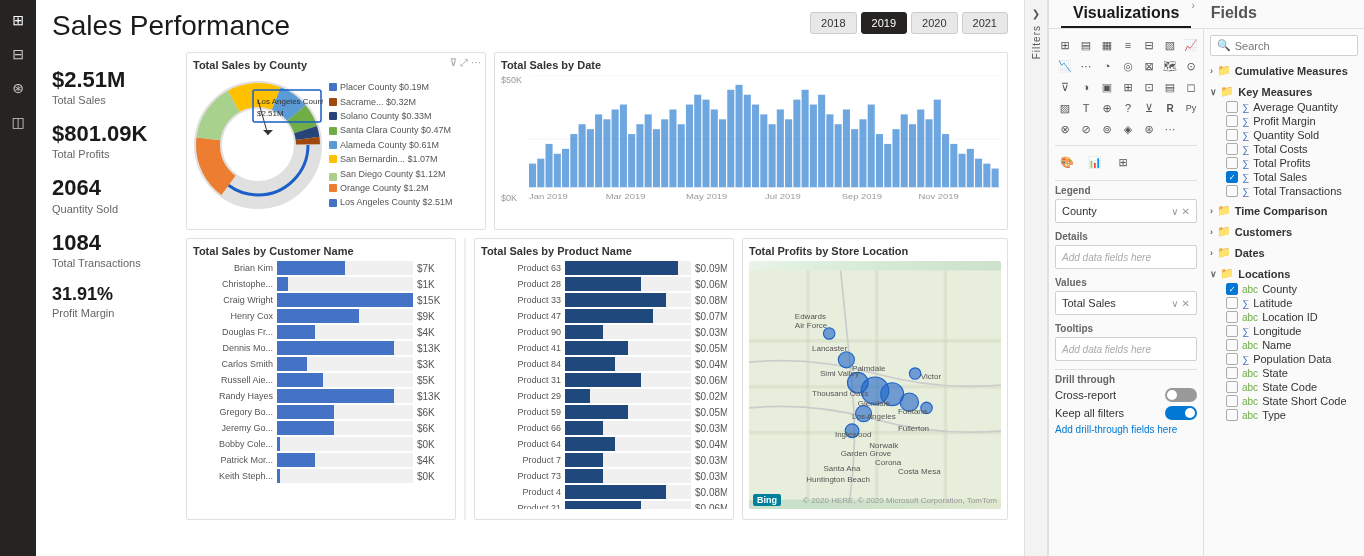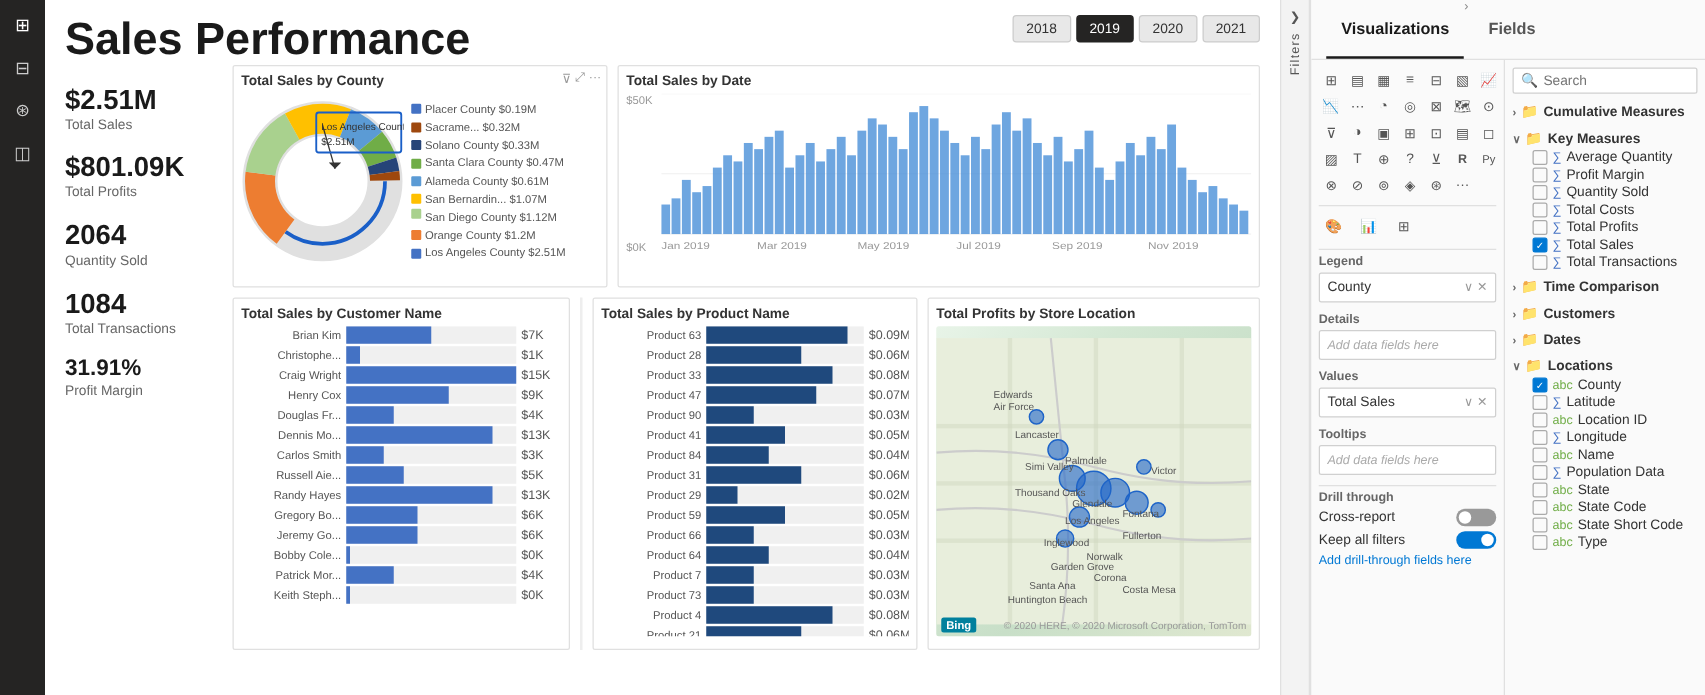--- a/index.html
+++ b/index.html
@@ -43,8 +43,8 @@
     }
 
     .report-title {
-      font-size: 36px;
-      font-weight: 700;
+      font-size: 28px;
+      font-weight: 400;
       color: #1a1a1a;
       margin-bottom: 8px;
     }

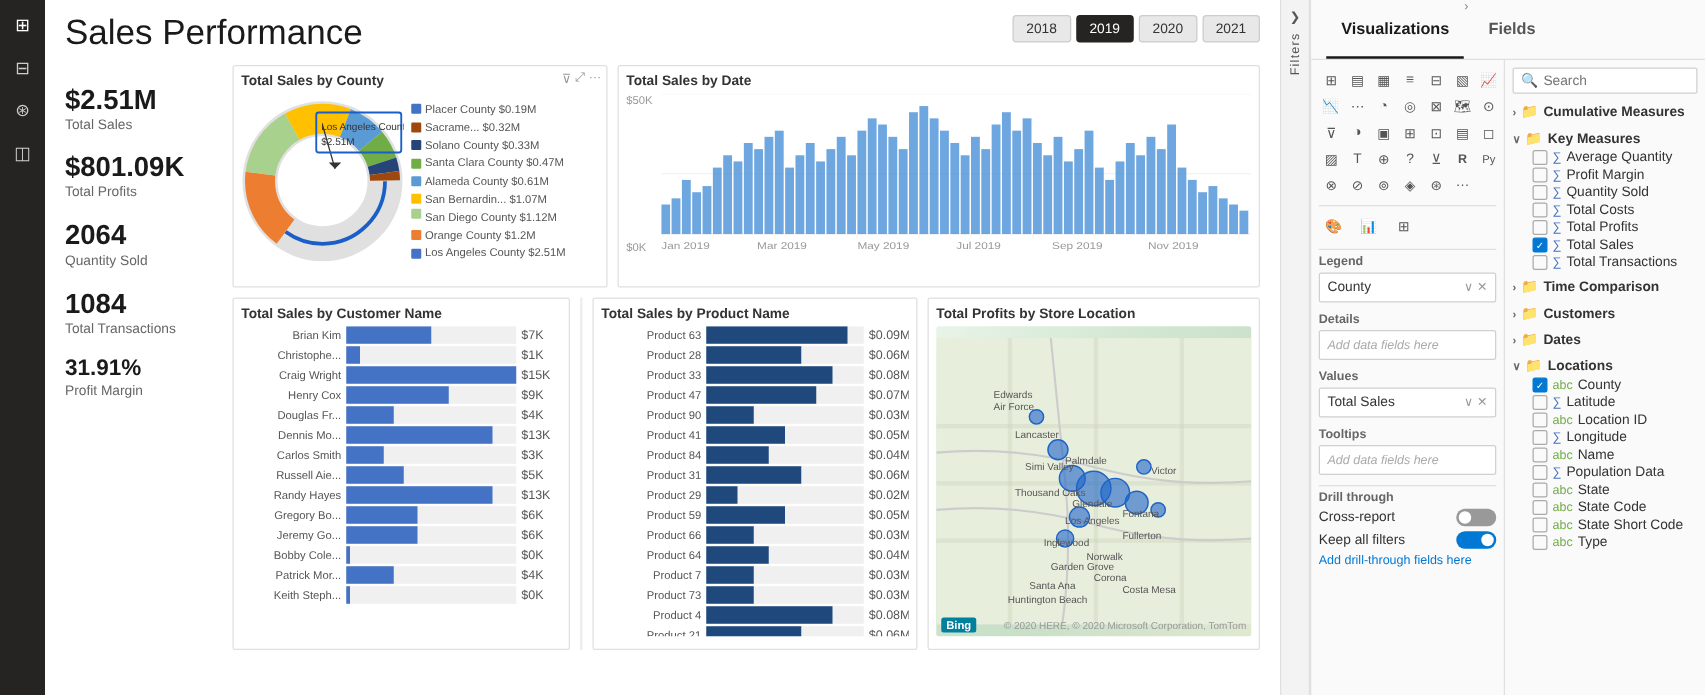--- a/index.html
+++ b/index.html
@@ -217,8 +217,8 @@
       gap: 0;
     }
     .panel-tab {
-      padding: 15px 12px;
-      font-size: 13px;
+      padding: 4px 12px;
+      font-size: 16px;
       font-weight: 600;
       color: #555;
       cursor: pointer;

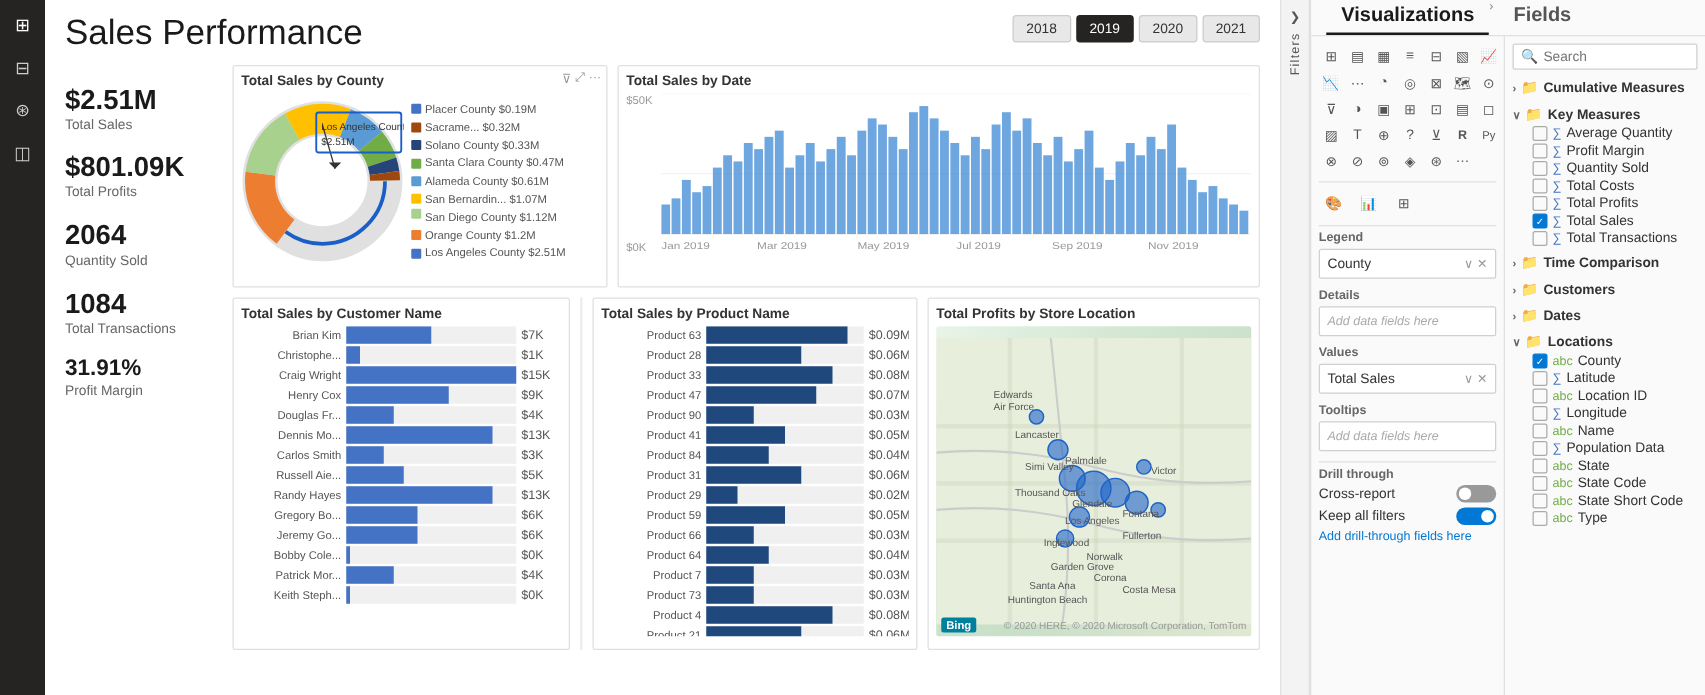--- a/index.html
+++ b/index.html
@@ -462,7 +462,7 @@
                 <div class="legend-item" style="display:flex;align-items:center;gap:3px;"><span style="display:inline-block;width:8px;height:8px;background:#70ad47;border-radius:1px;"></span> Santa Clara County $0.47M</div>
                 <div class="legend-item" style="display:flex;align-items:center;gap:3px;"><span style="display:inline-block;width:8px;height:8px;background:#5b9bd5;border-radius:1px;"></span> Alameda County $0.61M</div>
                 <div class="legend-item" style="display:flex;align-items:center;gap:3px;"><span style="display:inline-block;width:8px;height:8px;background:#ffc000;border-radius:1px;"></span> San Bernardin... $1.07M</div>
-                <div class="legend-item" style="display:flex;align-items:flex-start;gap:3px;"><span style="display:inline-block;width:8px;height:8px;background:#a9d18e;border-radius:1px;"></span> San Diego County $1.12M</div>
+                <div class="legend-item" style="display:flex;align-items:flex-end;gap:3px;"><span style="display:inline-block;width:8px;height:8px;background:#a9d18e;border-radius:1px;"></span> San Diego County $1.12M</div>
                 <div class="legend-item" style="display:flex;align-items:center;gap:3px;"><span style="display:inline-block;width:8px;height:8px;background:#ed7d31;border-radius:1px;"></span> Orange County $1.2M</div>
                 <div class="legend-item" style="display:flex;align-items:center;gap:3px;"><span style="display:inline-block;width:8px;height:8px;background:#4472c4;border-radius:1px;"></span> Los Angeles County $2.51M</div>
               </div>

